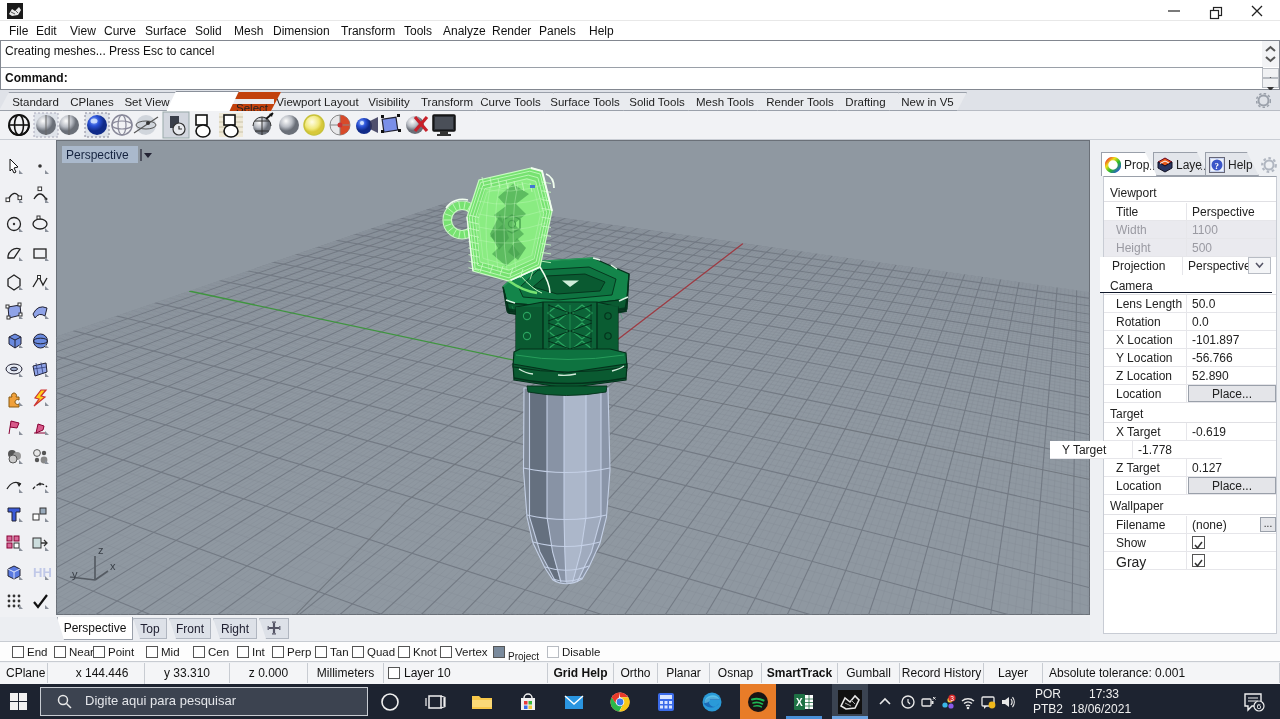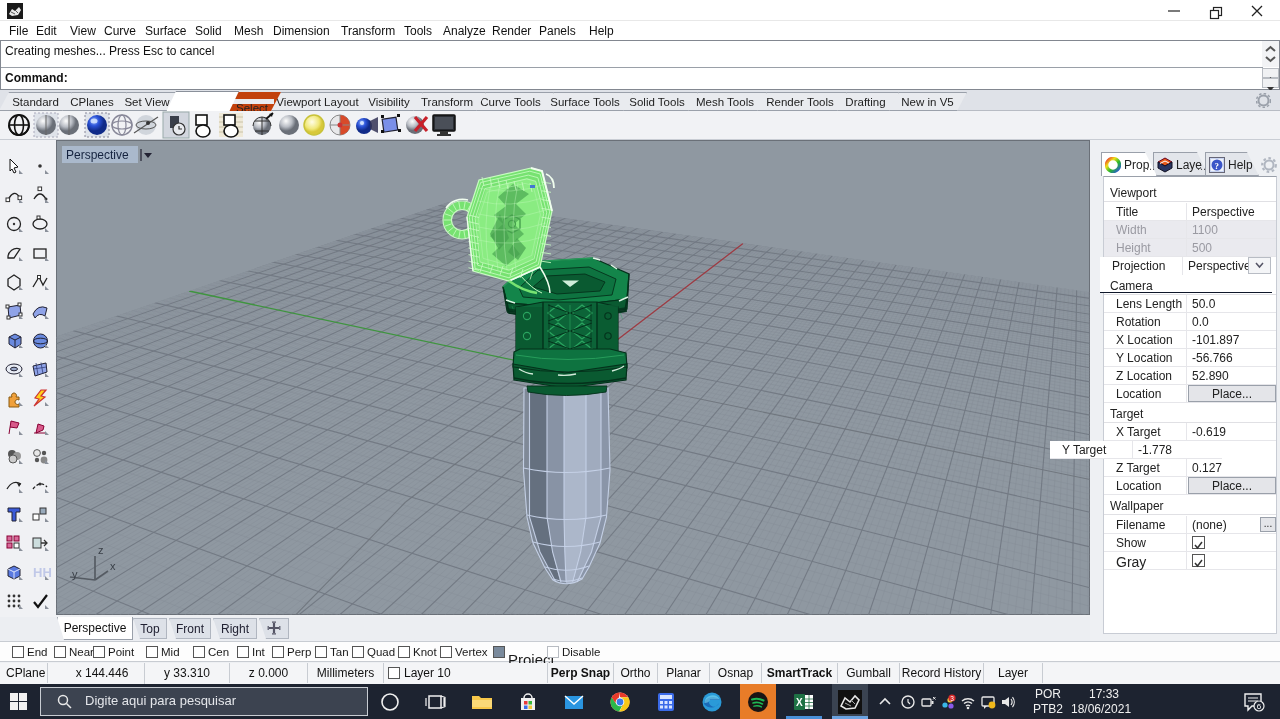--- a/index.html
+++ b/index.html
@@ -1080,7 +1080,7 @@
 <span class="abs" style="left:440px;top:4px;width:12px;height:12px;background:#fff;border:1px solid #555"></span>
 <span class="tx" style="left:455px;top:3.5px;font-size:11.5px;color:#1a1a1a">Vertex</span>
 <span class="abs" style="left:493px;top:4px;width:12px;height:12px;background:#7a8a9c;border:1px solid #555"></span>
-<span class="tx" style="left:508px;top:9px;font-size:15px;color:#1a1a1a">Project</span>
+<span class="tx" style="left:508px;top:9px;font-size:10px;color:#1a1a1a">Project</span>
 <span class="abs" style="left:547px;top:4px;width:12px;height:12px;background:#fff;border:1px solid #b8bcc2"></span>
 <span class="tx" style="left:562px;top:3.5px;font-size:11.5px;color:#1a1a1a">Disable</span>
 </div>

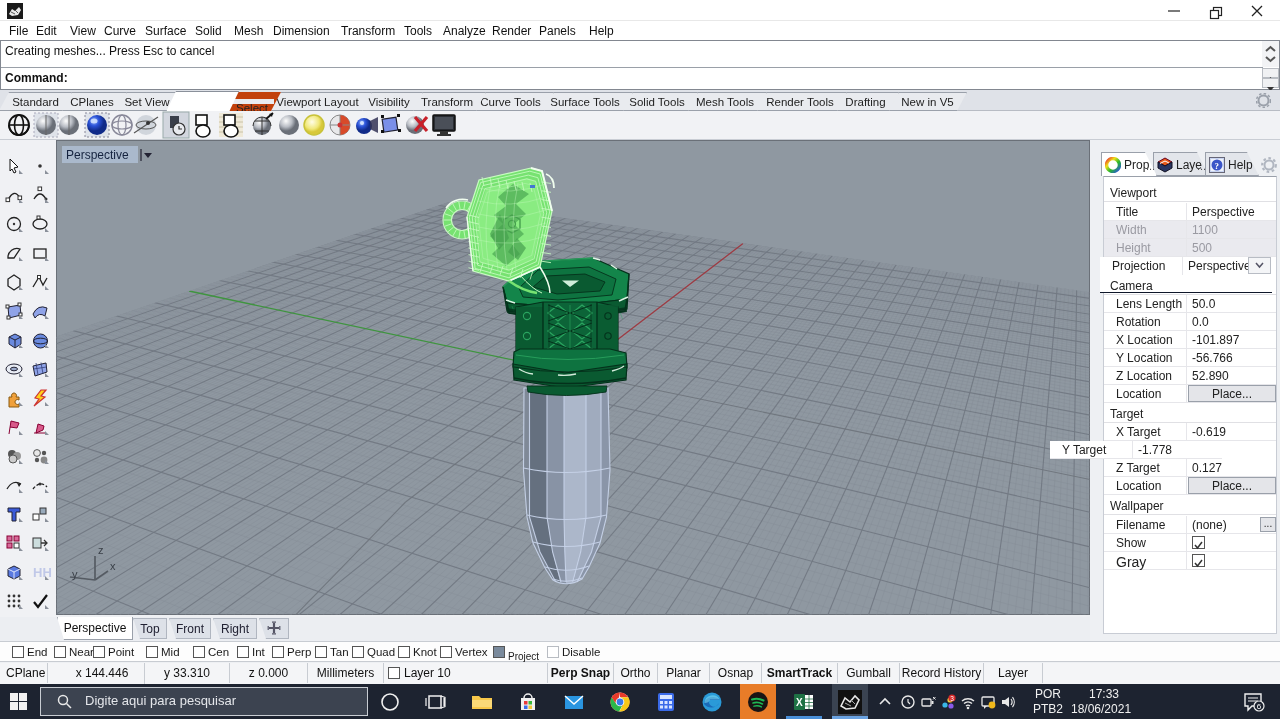--- a/index.html
+++ b/index.html
@@ -1103,7 +1103,7 @@
 <div class="abs" style="left:384px;top:0;width:164px;height:20px;border-right:1px solid #c8ccd2;overflow:hidden">
 </div>
 <div class="abs" style="left:548px;top:0;width:66px;height:20px;border-right:1px solid #c8ccd2;overflow:hidden">
-<div style="text-align:center;font-size:12px;color:#111;padding-top:3px;font-weight:bold">Perp Snap</div>
+<div style="text-align:center;font-size:12px;color:#111;padding-top:3px;font-weight:bold">Grid Help</div>
 </div>
 <div class="abs" style="left:614px;top:0;width:44px;height:20px;border-right:1px solid #c8ccd2;overflow:hidden">
 <div style="text-align:center;font-size:12px;color:#111;padding-top:3px;">Ortho</div>

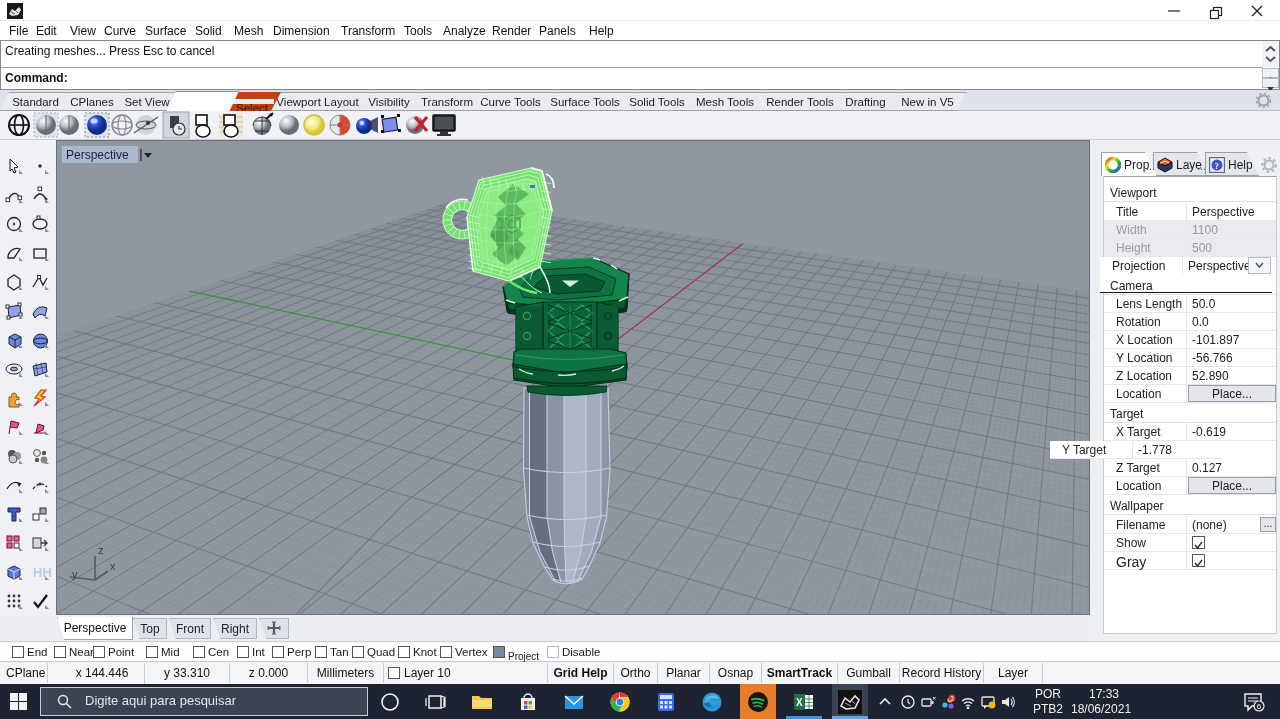--- a/index.html
+++ b/index.html
@@ -1126,6 +1126,9 @@
 <div class="abs" style="left:984px;top:0;width:59px;height:20px;border-right:1px solid #c8ccd2;overflow:hidden">
 <div style="text-align:center;font-size:12px;color:#111;padding-top:3px;">Layer</div>
 </div>
+<div class="abs" style="left:1043px;top:0;width:237px;height:20px;border-right:1px solid #c8ccd2;overflow:hidden">
+<span class="tx" style="left:6px;top:3px;font-size:12px;color:#111;">Absolute tolerance: 0.001</span>
+</div>
 <span class="abs" style="left:388px;top:4px;width:12px;height:12px;background:#fff;border:1px solid #555"></span>
 <span class="tx" style="left:404px;top:3px;font-size:12px;color:#111">Layer 10</span>
 </div>

